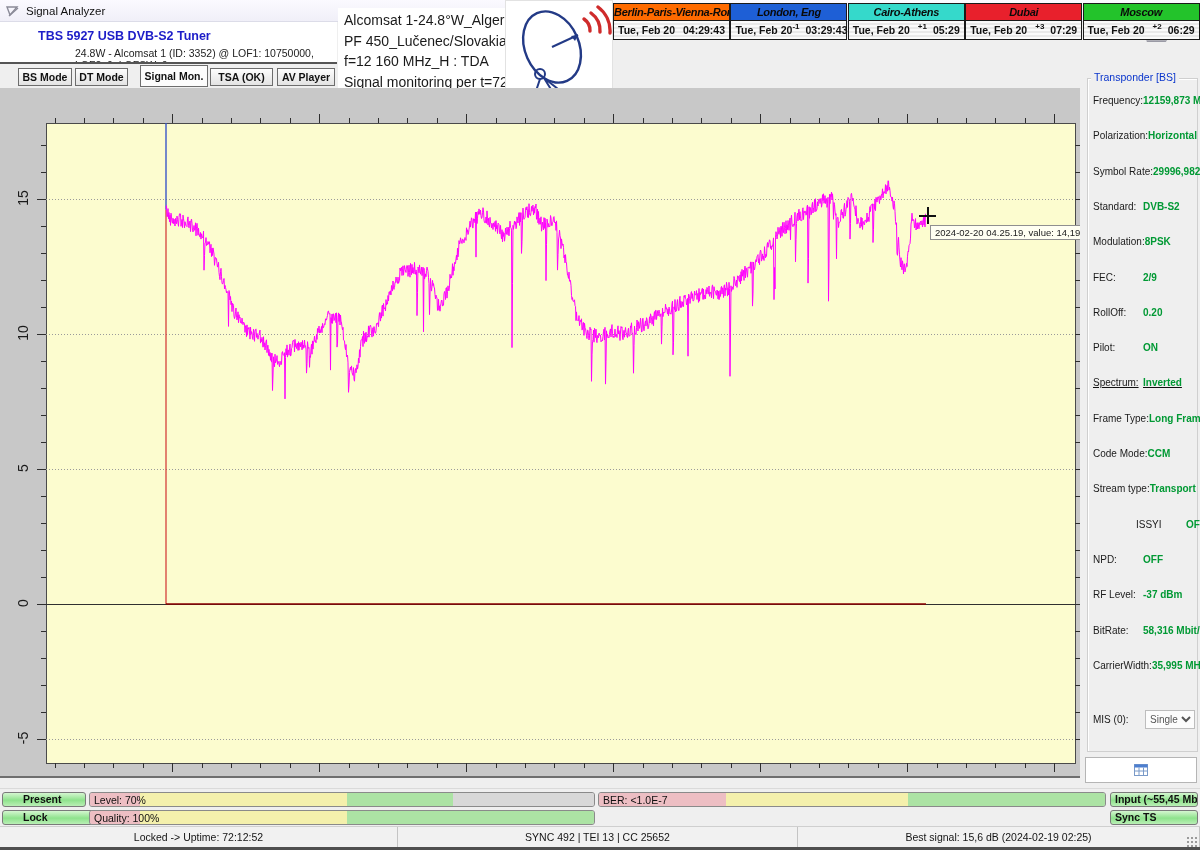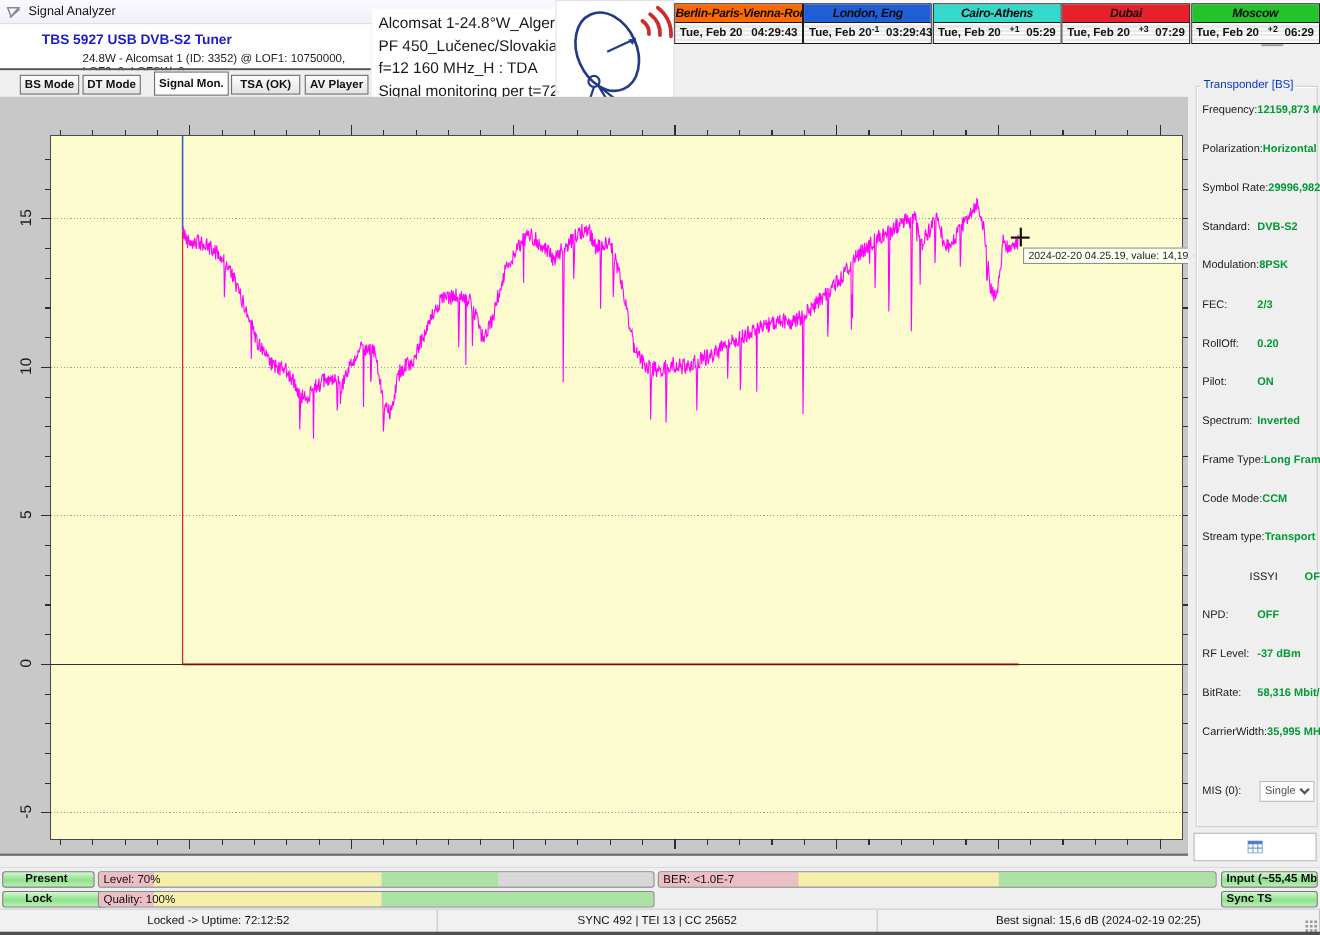--- a/index.html
+++ b/index.html
@@ -232,7 +232,7 @@
       </div>
       <div class="tp-row" style="top: 229.5px;">
         <span class="tp-label">FEC:</span>
-        <span class="tp-value">2/3</span>
+        <span class="tp-value">2/9</span>
       </div>
       <div class="tp-row" style="top: 264.8px;">
         <span class="tp-label">RollOff:</span>

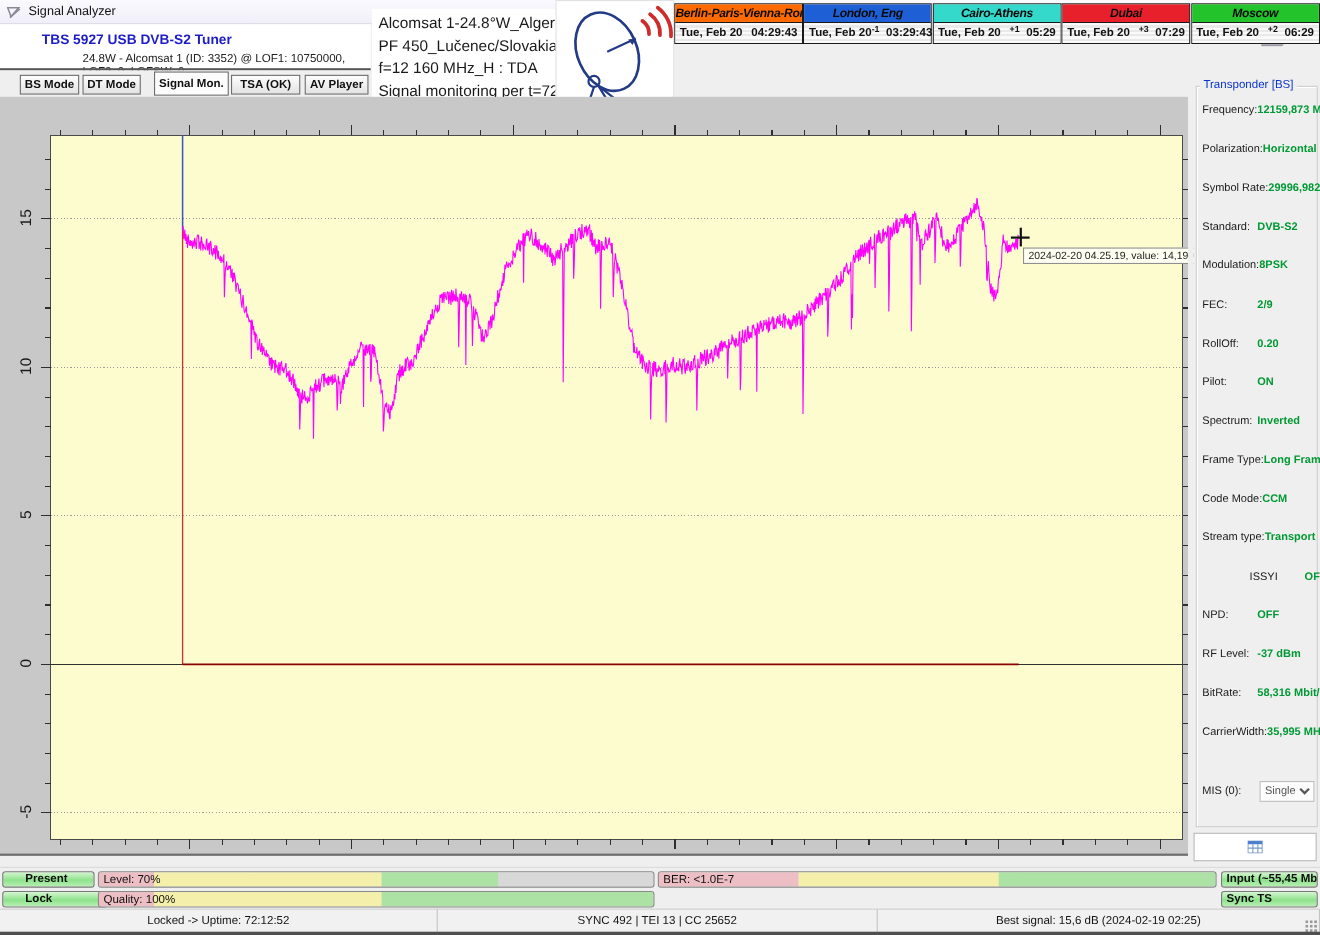--- a/index.html
+++ b/index.html
@@ -242,7 +242,7 @@
         <span class="tp-label">Pilot:</span>
         <span class="tp-value">ON</span>
       </div>
-      <div class="tp-row" style="top: 335.4px;">
+      <div class="tp-row" style="top: 335.4px; text-decoration: underline;">
         <span class="tp-label">Spectrum:</span>
         <span class="tp-value">Inverted</span>
       </div>

